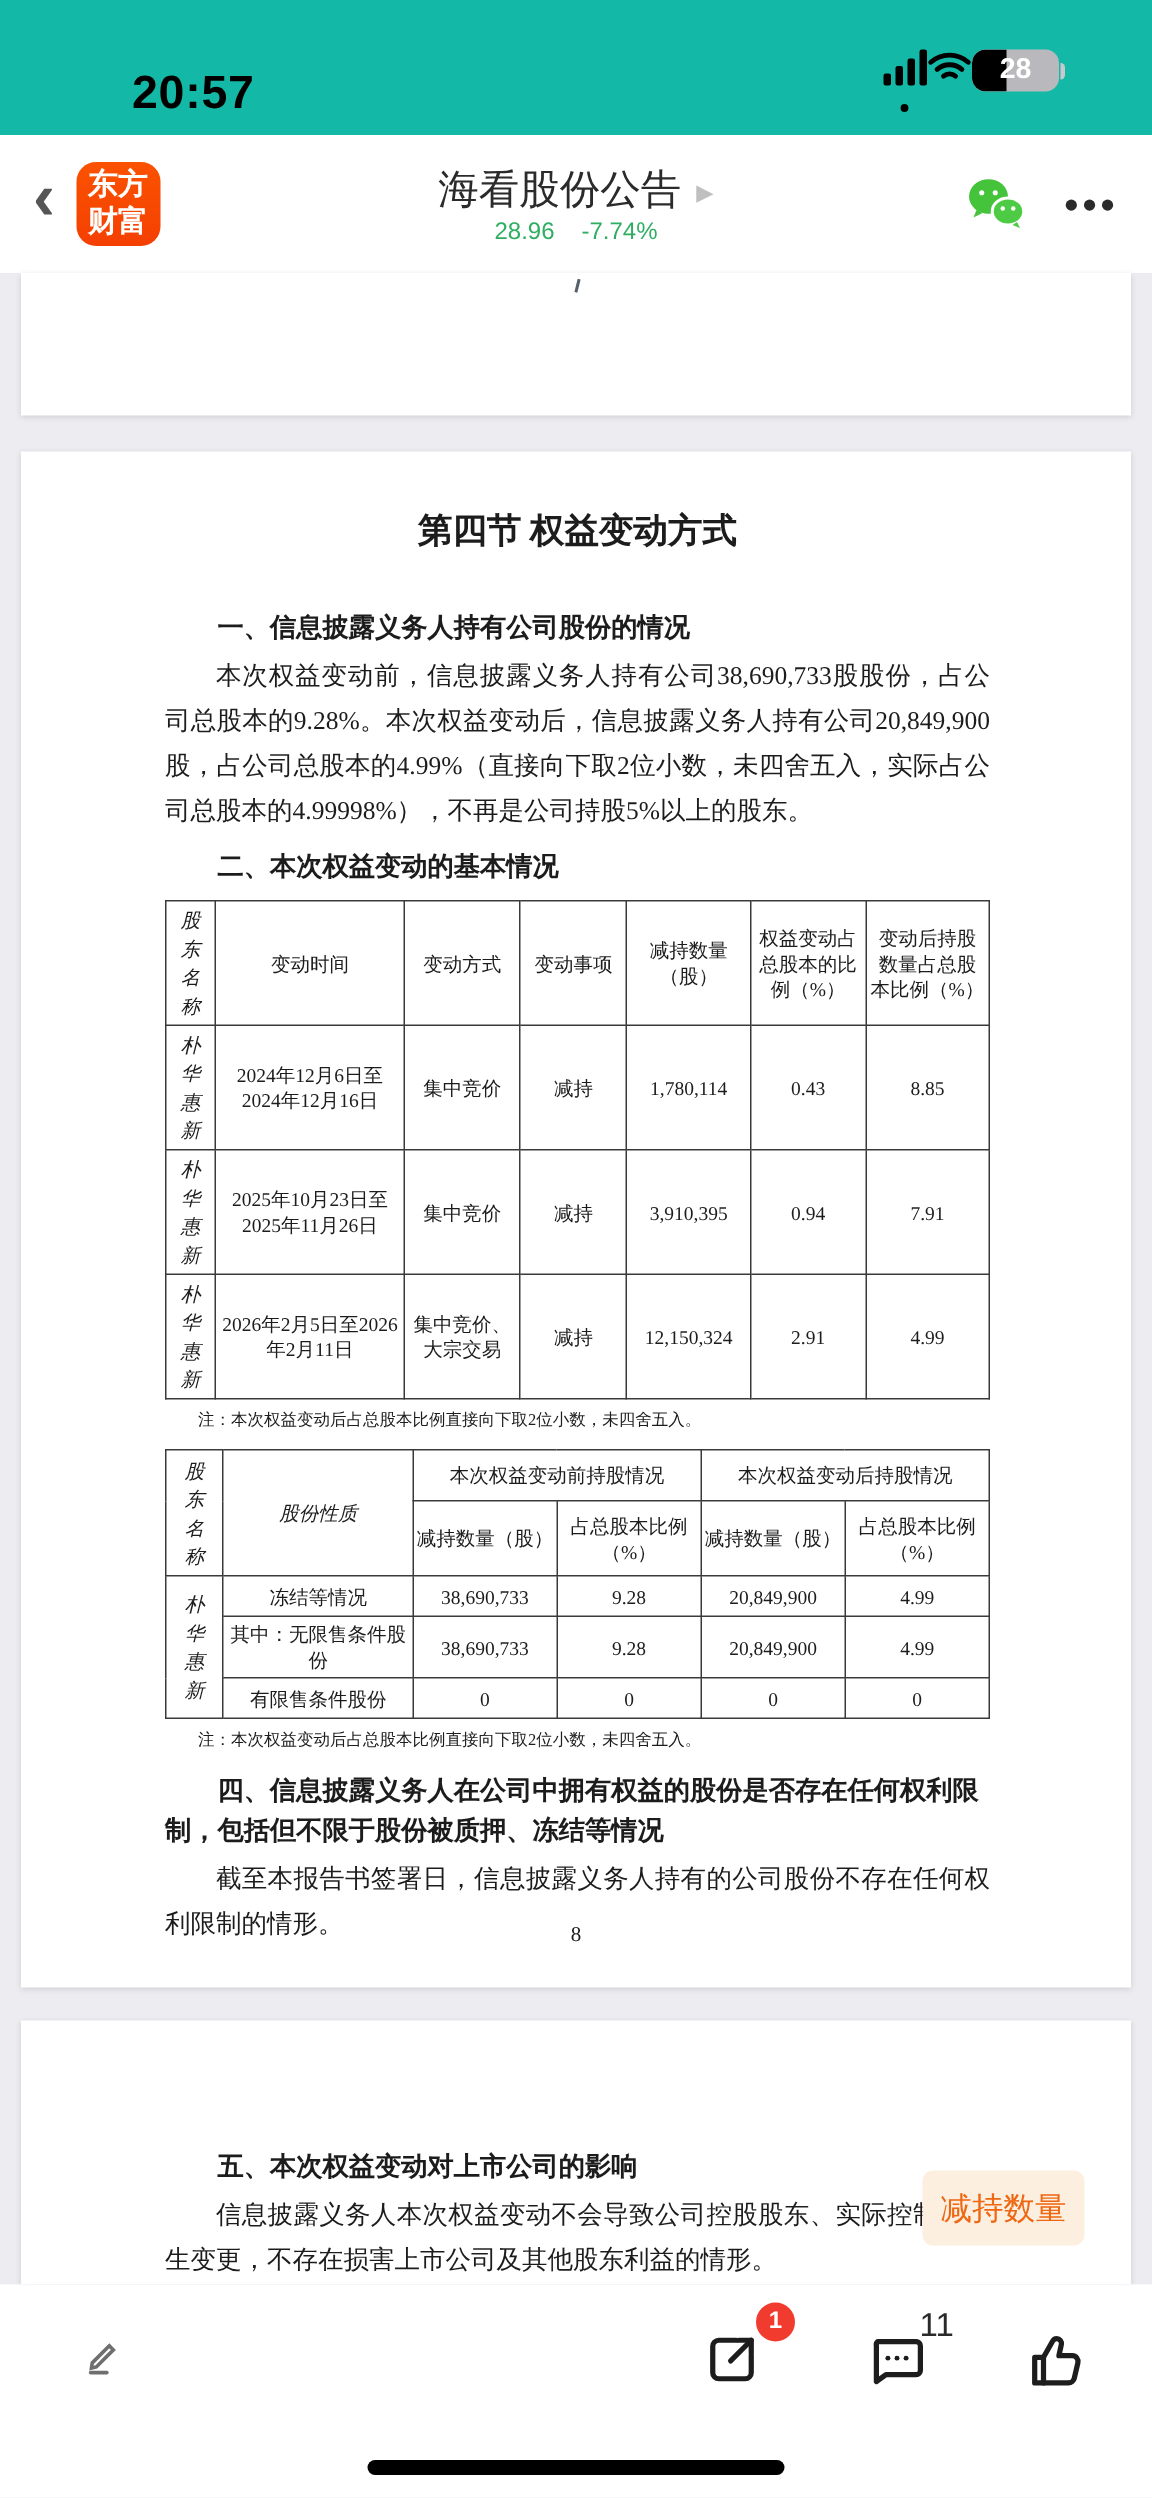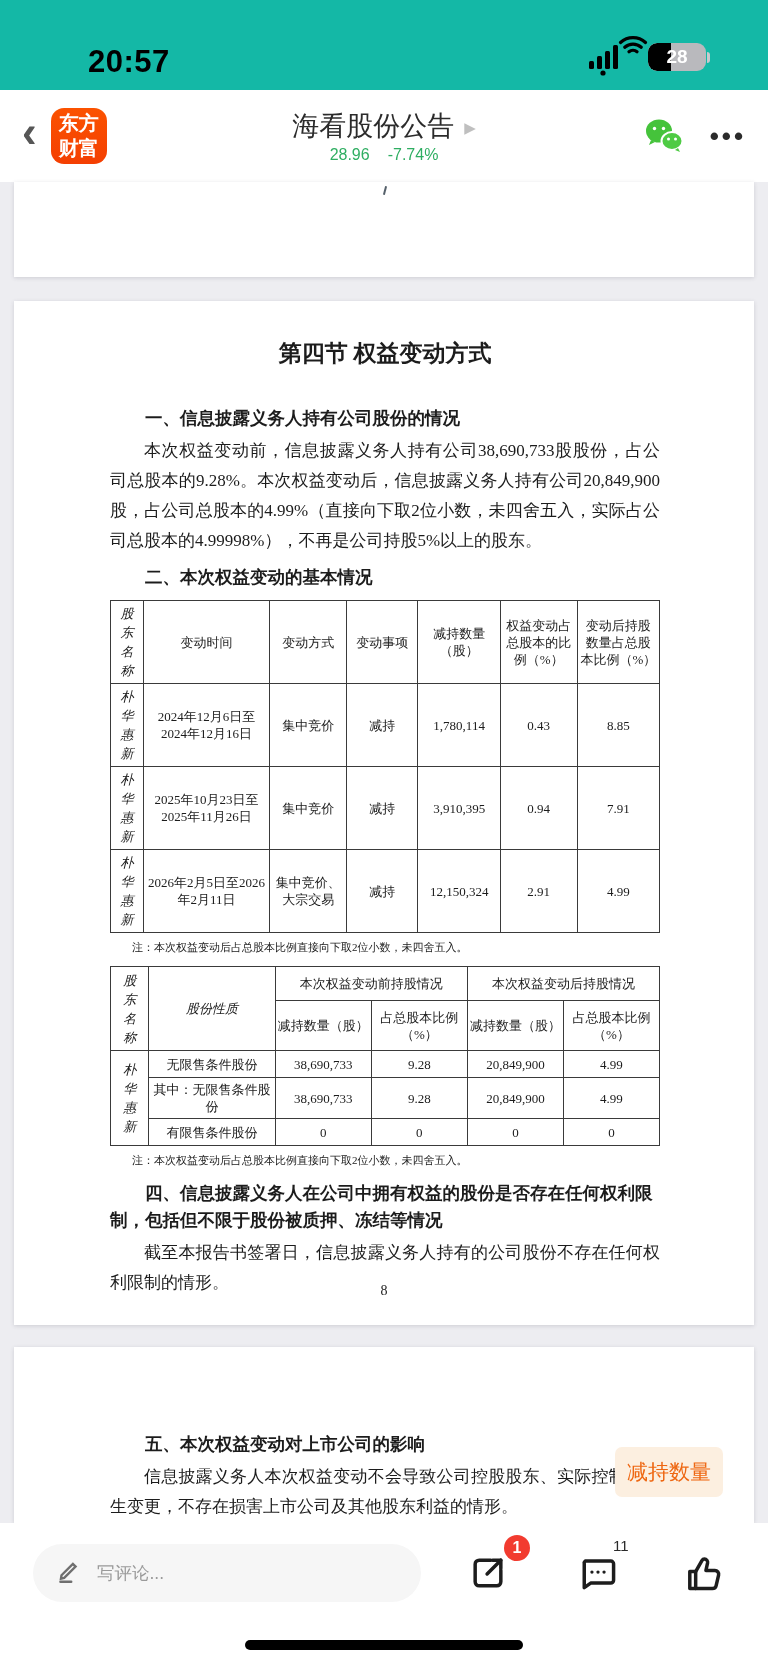--- a/index.html
+++ b/index.html
@@ -12,7 +12,7 @@
   .statusbar { height:90px; background:#14b8a6; display:flex; align-items:flex-end;
     justify-content:space-between; padding:0 58px 10px 88px; }
   .sb-time { font-size:31px; font-weight:bold; color:#000; letter-spacing:.5px; }
-  .sb-right { display:flex; align-items:center; }
+  .sb-right { display:flex; align-items:flex-start; }
   .sig { display:flex; align-items:flex-end; gap:3px; height:24px; }
   .sig i { display:block; width:5px; background:#000; border-radius:1.5px; }
   .wifi { color:#000; }

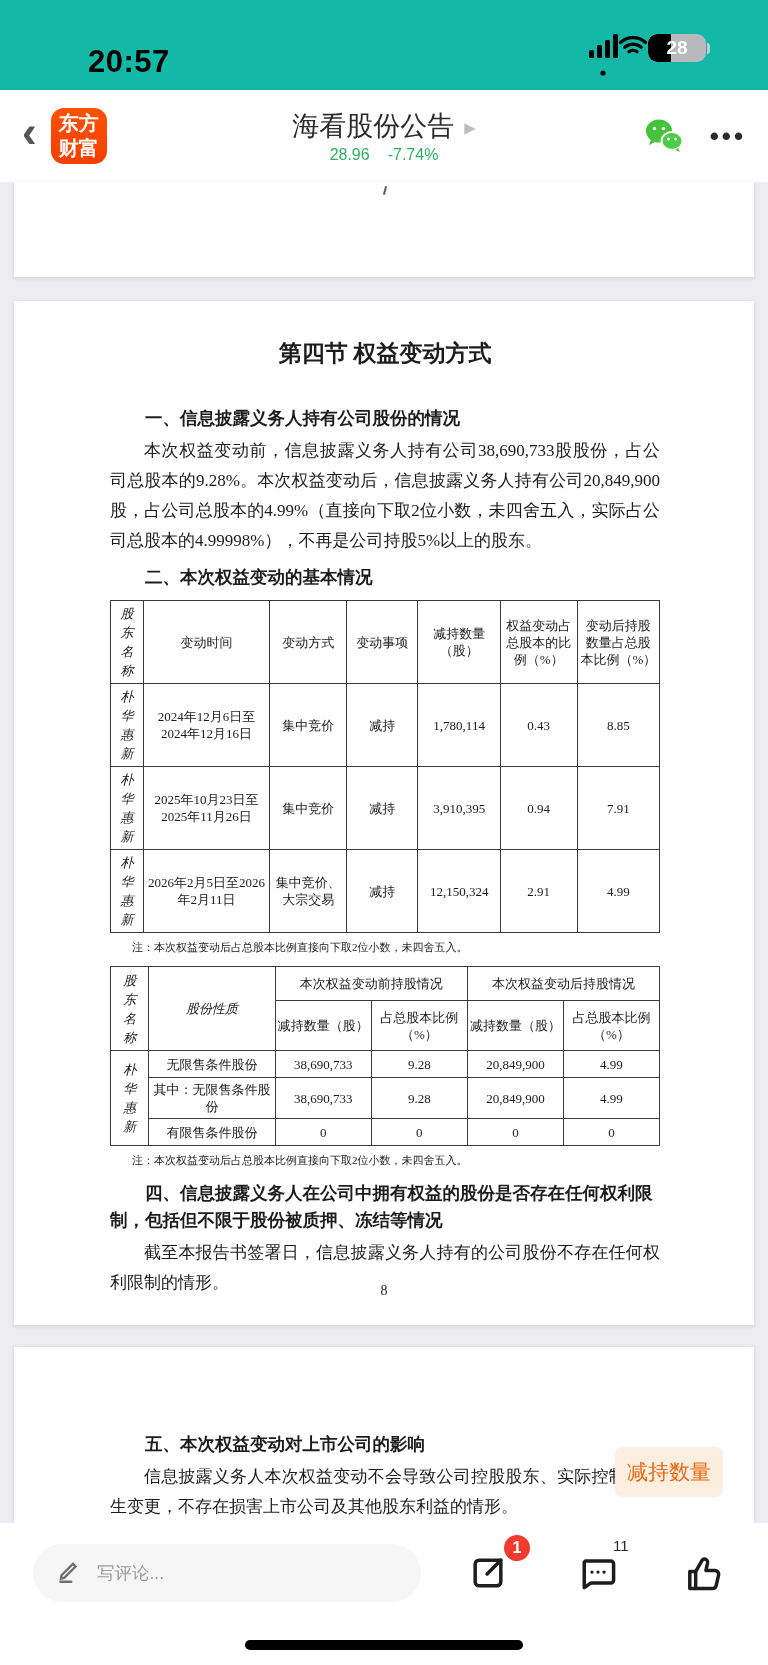--- a/index.html
+++ b/index.html
@@ -234,7 +234,7 @@
     </tr>
     <tr class="dr">
       <td class="vert" rowspan="3">朴华惠新</td>
-      <td>无限售条件股份</td>
+      <td>冻结等情况</td>
       <td>38,690,733</td>
       <td>9.28</td>
       <td>20,849,900</td>

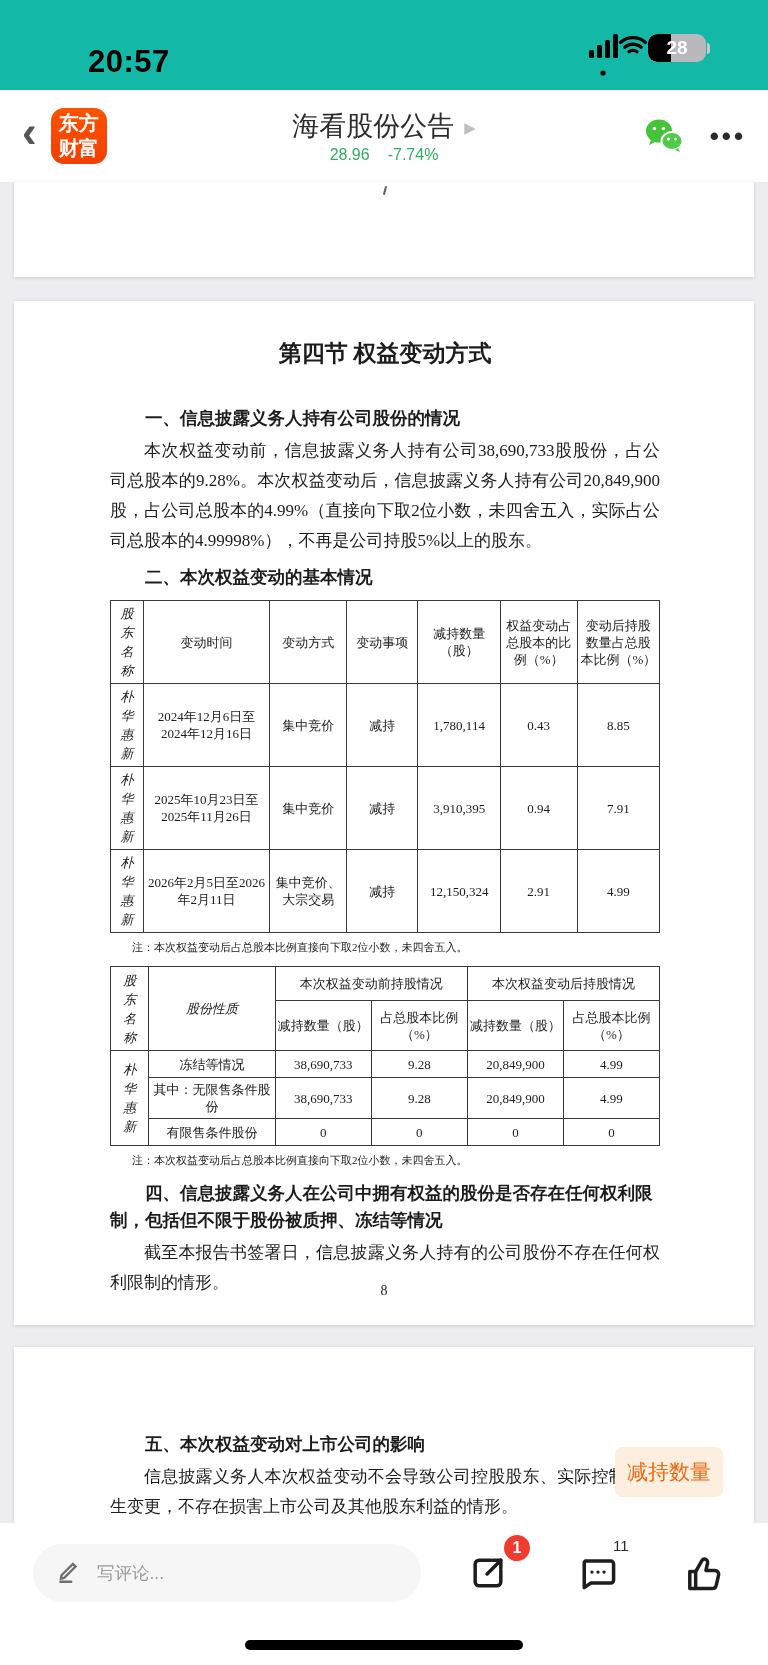--- a/index.html
+++ b/index.html
@@ -92,7 +92,7 @@
   .badge { position:absolute; left:504px; top:12px; min-width:26px; height:26px;
     border-radius:13px; background:#f23b2f; color:#fff; font-size:16px; font-weight:bold;
     display:flex; align-items:center; justify-content:center; padding:0 6px; }
-  .cmt-count { position:absolute; left:613px; top:14px; font-size:15px; color:#2a2a2a; }
+  .cmt-count { position:absolute; left:613px; top:14px; font-size:22px; color:#2a2a2a; }
   .home-indicator { position:absolute; left:50%; transform:translateX(-50%);
     bottom:15px; width:278px; height:10px; border-radius:5px; background:#000; }
   .wechat-ico { position:relative; width:42px; height:38px; }

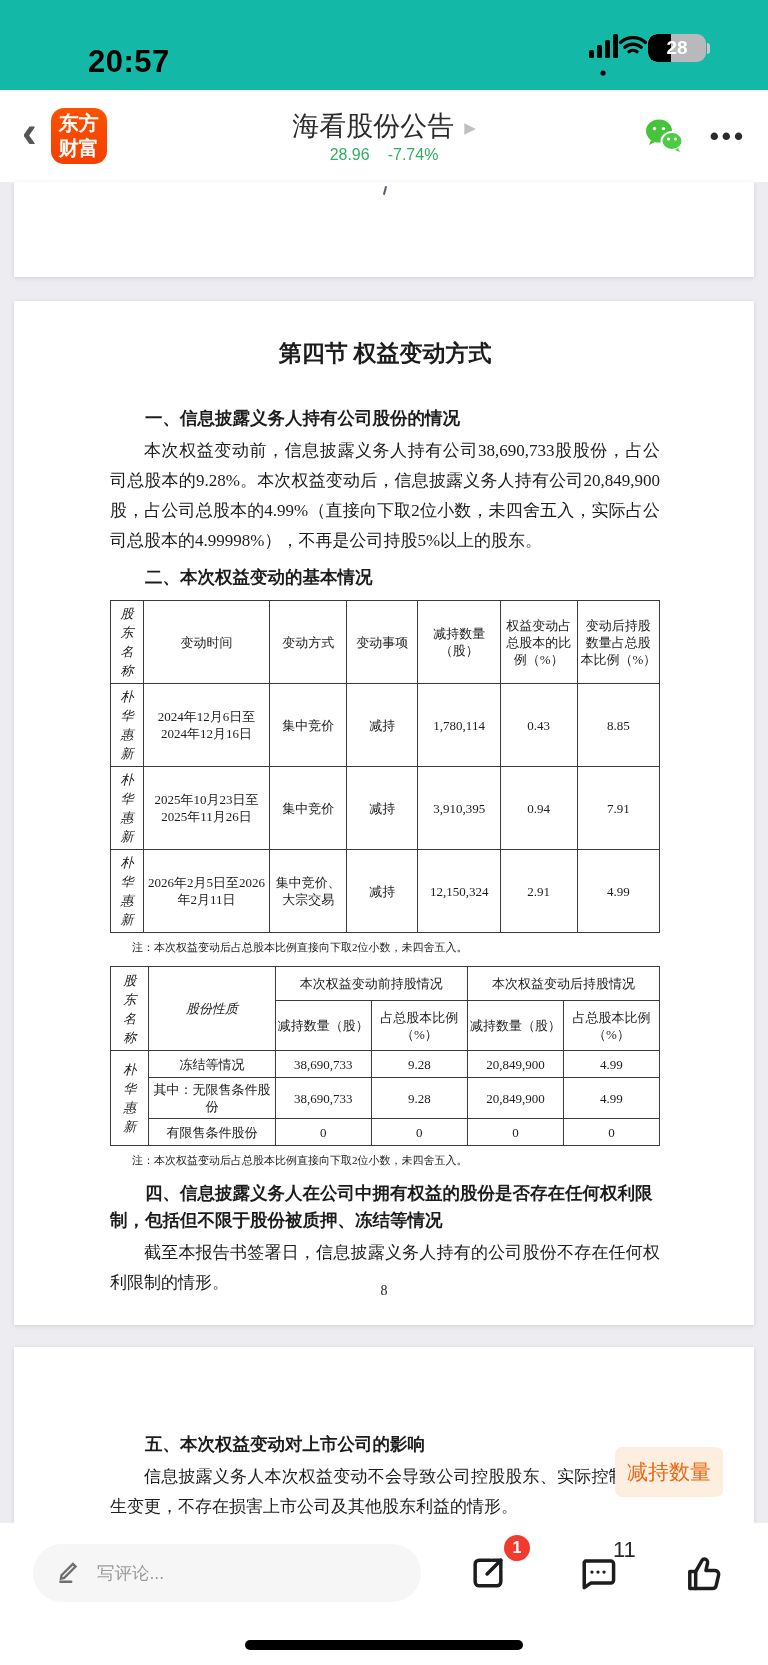--- a/index.html
+++ b/index.html
@@ -273,7 +273,6 @@
 <div class="landscape-btn">减持数量</div>
 
 <div class="bottombar">
-  <input class="comment-input" type="text" placeholder="写评论..." style="">
   <span class="pencil">
     <svg width="26" height="26" viewBox="0 0 24 24" fill="none" stroke="currentColor" stroke-width="2.2" stroke-linecap="round">
       <path d="M6 15 L16.5 4.5 L19 7 L8.5 17.5 L5.5 18.2 Z"></path>

